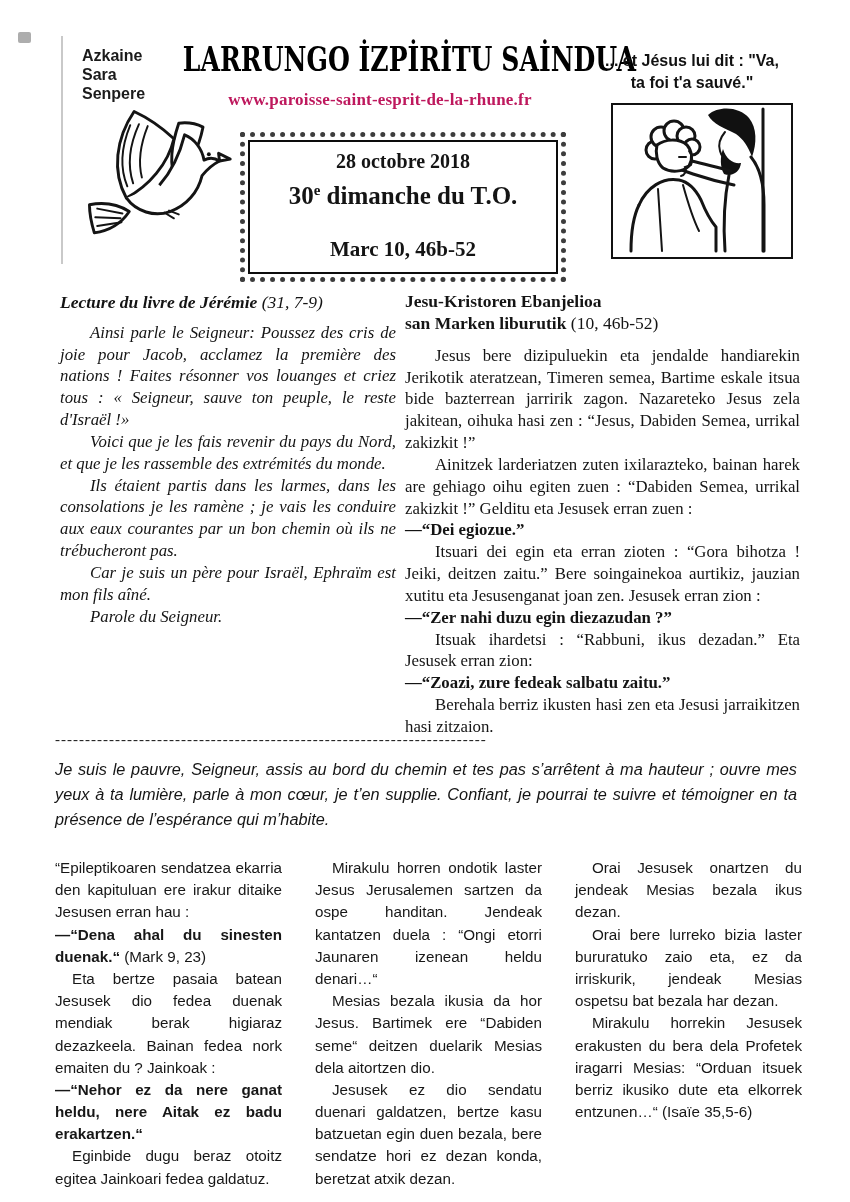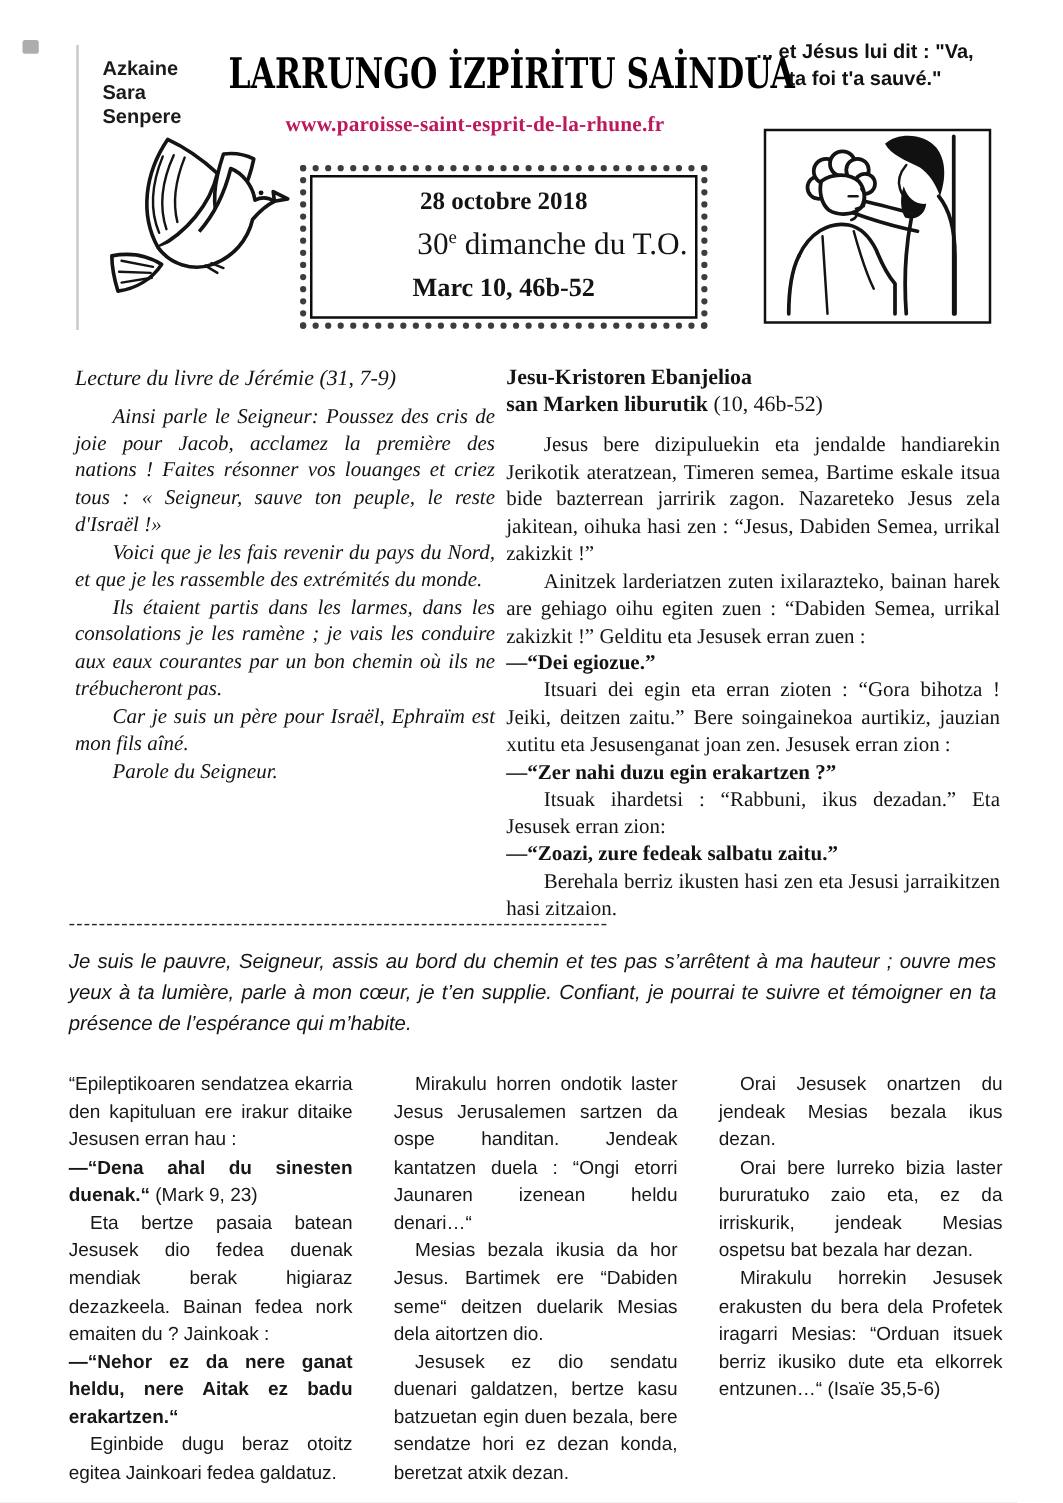--- a/index.html
+++ b/index.html
@@ -18,7 +18,7 @@
          transform:scale(.93,1.25);transform-origin:center top;letter-spacing:0px;color:#000;}
   .website{position:absolute;left:168px;top:90px;width:424px;text-align:center;
          font-weight:bold;font-size:17px;letter-spacing:.2px;color:#be185d;}
-  .quote{position:absolute;left:584px;top:31px;width:216px;text-align:center;
+  .quote{position:absolute;left:584px;top:50px;width:216px;text-align:center;
          font-family:"Liberation Sans",sans-serif;font-weight:bold;font-size:16px;line-height:1.35;color:#111;}
   .dove-wrap{position:absolute;left:72px;top:103px;width:165px;height:152px;}
   .date-box{position:absolute;left:240px;top:132px;width:310px;border:5px dotted #3d3d3d;padding:3px;background:#fff;}

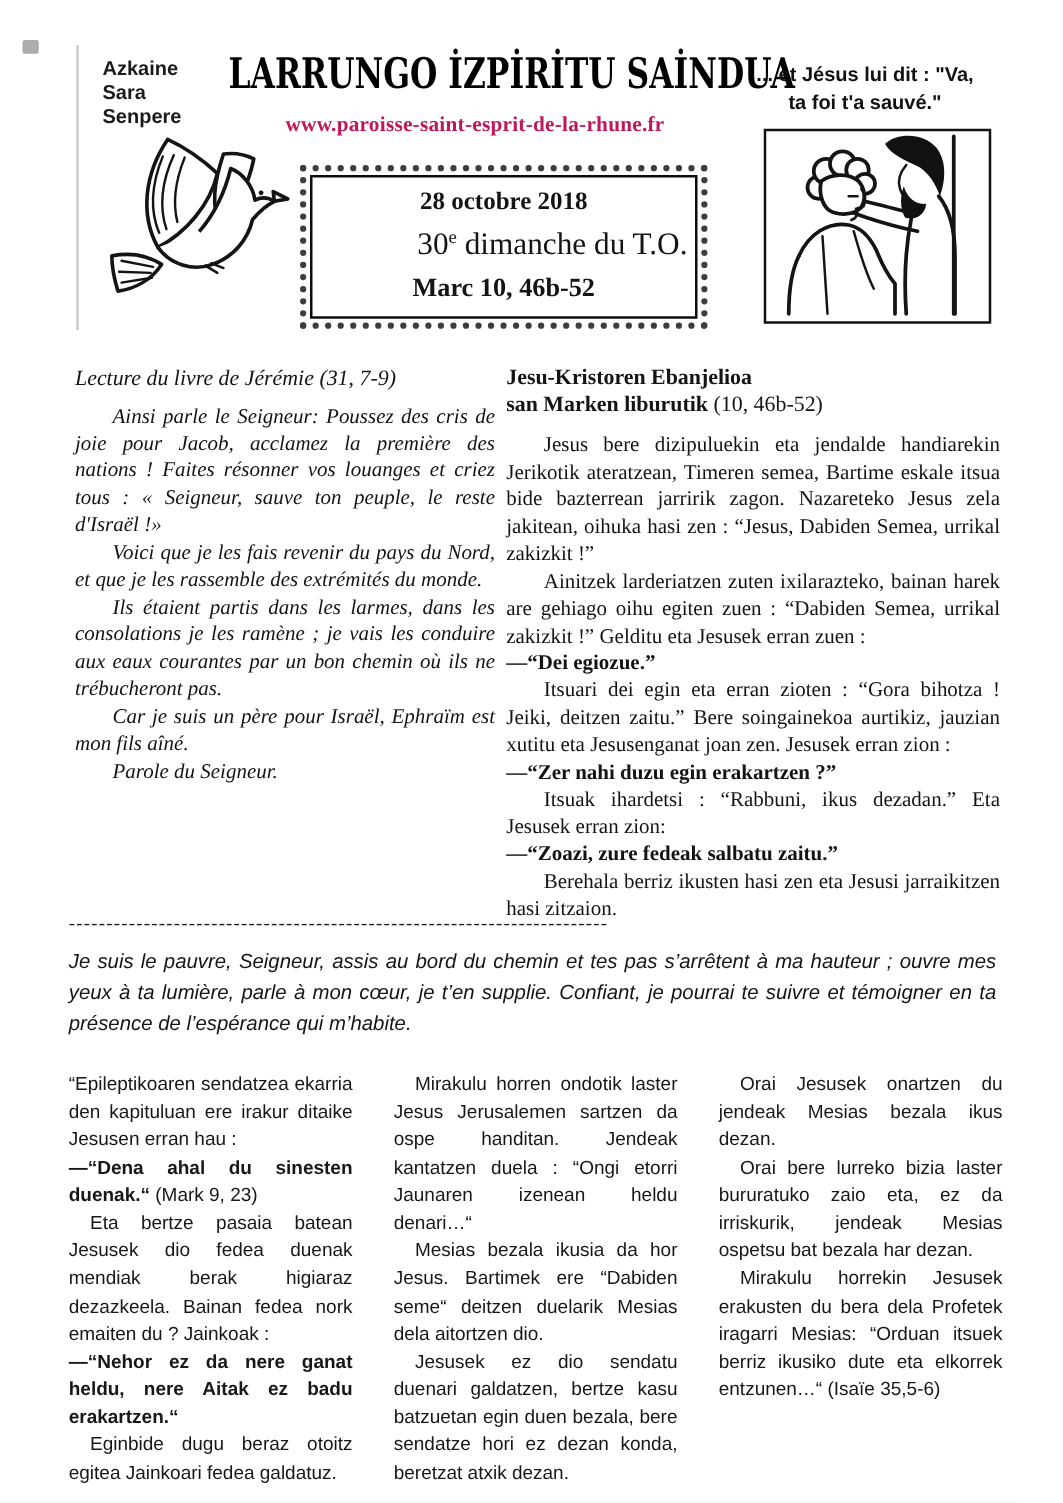--- a/index.html
+++ b/index.html
@@ -24,7 +24,7 @@
   .date-box{position:absolute;left:240px;top:132px;width:310px;border:5px dotted #3d3d3d;padding:3px;background:#fff;}
   .date-box-inner{border:2px solid #0c0c0c;text-align:center;padding:8px 6px 10px 6px;}
   .db-date{font-weight:bold;font-size:20px;}
-  .db-sunday{font-weight:normal;font-size:25px;margin-top:9px;text-align:right;}
+  .db-sunday{font-weight:bold;font-size:25px;margin-top:9px;}
   .db-sunday sup{font-size:15px;}
   .db-ref{font-weight:bold;font-size:21px;margin-top:8px;}
   .healing-box{position:absolute;left:611px;top:103px;width:178px;height:152px;border:2px solid #111;background:#fff;}

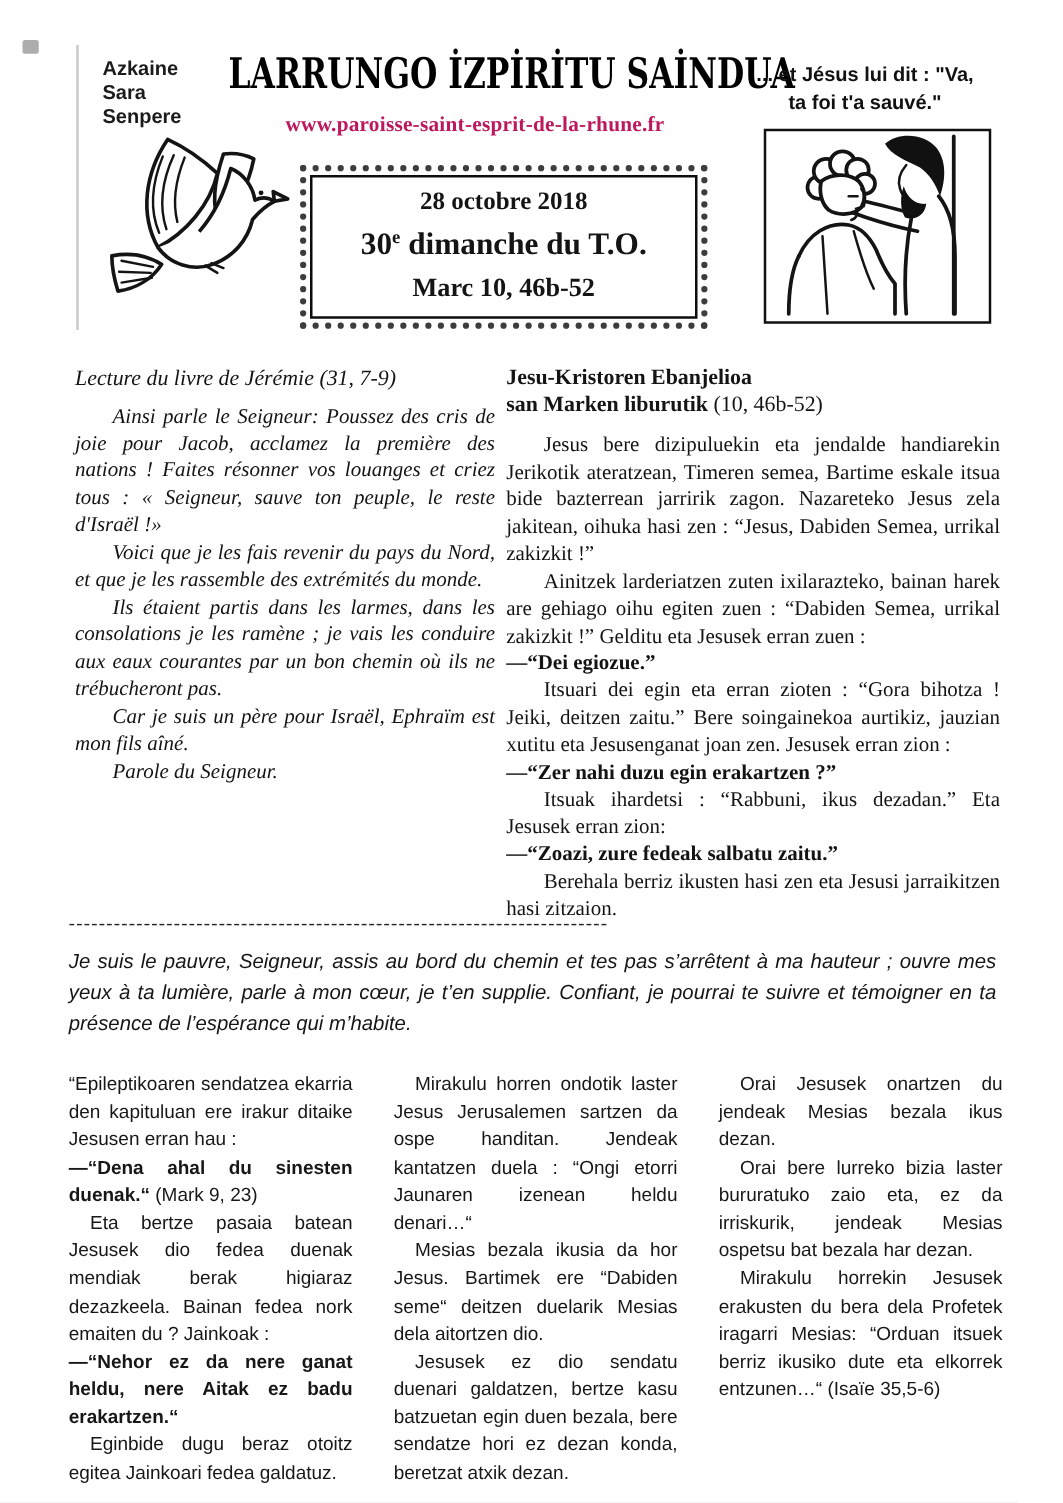--- a/index.html
+++ b/index.html
@@ -26,7 +26,7 @@
   .db-date{font-weight:bold;font-size:20px;}
   .db-sunday{font-weight:bold;font-size:25px;margin-top:9px;}
   .db-sunday sup{font-size:15px;}
-  .db-ref{font-weight:bold;font-size:21px;margin-top:8px;}
+  .db-ref{font-weight:bold;font-size:21px;margin-top:27px;}
   .healing-box{position:absolute;left:611px;top:103px;width:178px;height:152px;border:2px solid #111;background:#fff;}
 
   

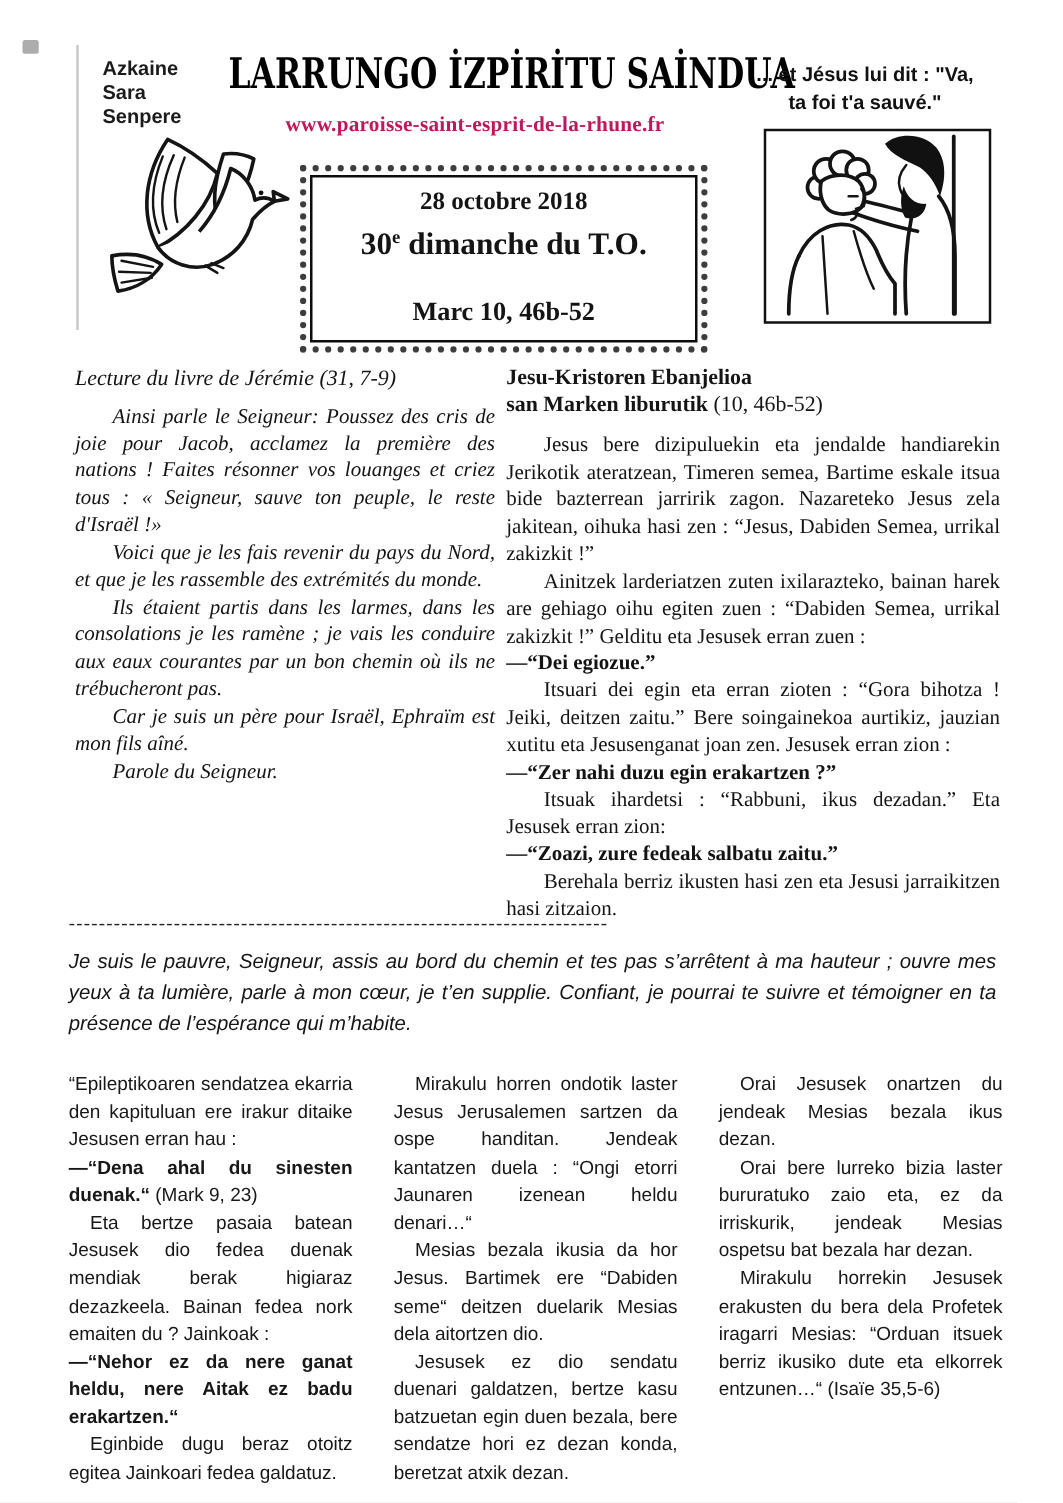--- a/index.html
+++ b/index.html
@@ -33,7 +33,7 @@
   .readings{position:absolute;left:60px;top:291px;width:740px;display:flex;gap:9px;}
   .col-left{width:336px;font-style:italic;font-size:16.8px;line-height:1.3;text-align:justify;}
   .fr-title{font-size:17.5px;margin-bottom:8px;}
-  .fr-title .b{font-weight:normal;}
+  .fr-title .b{font-weight:bold;}
   .col-left p{margin:0;text-indent:30px;}
   .col-right{width:395px;font-size:16.8px;line-height:1.3;text-align:justify;}
   .g-title{font-weight:bold;font-size:17.5px;line-height:1.25;margin-bottom:10px;}

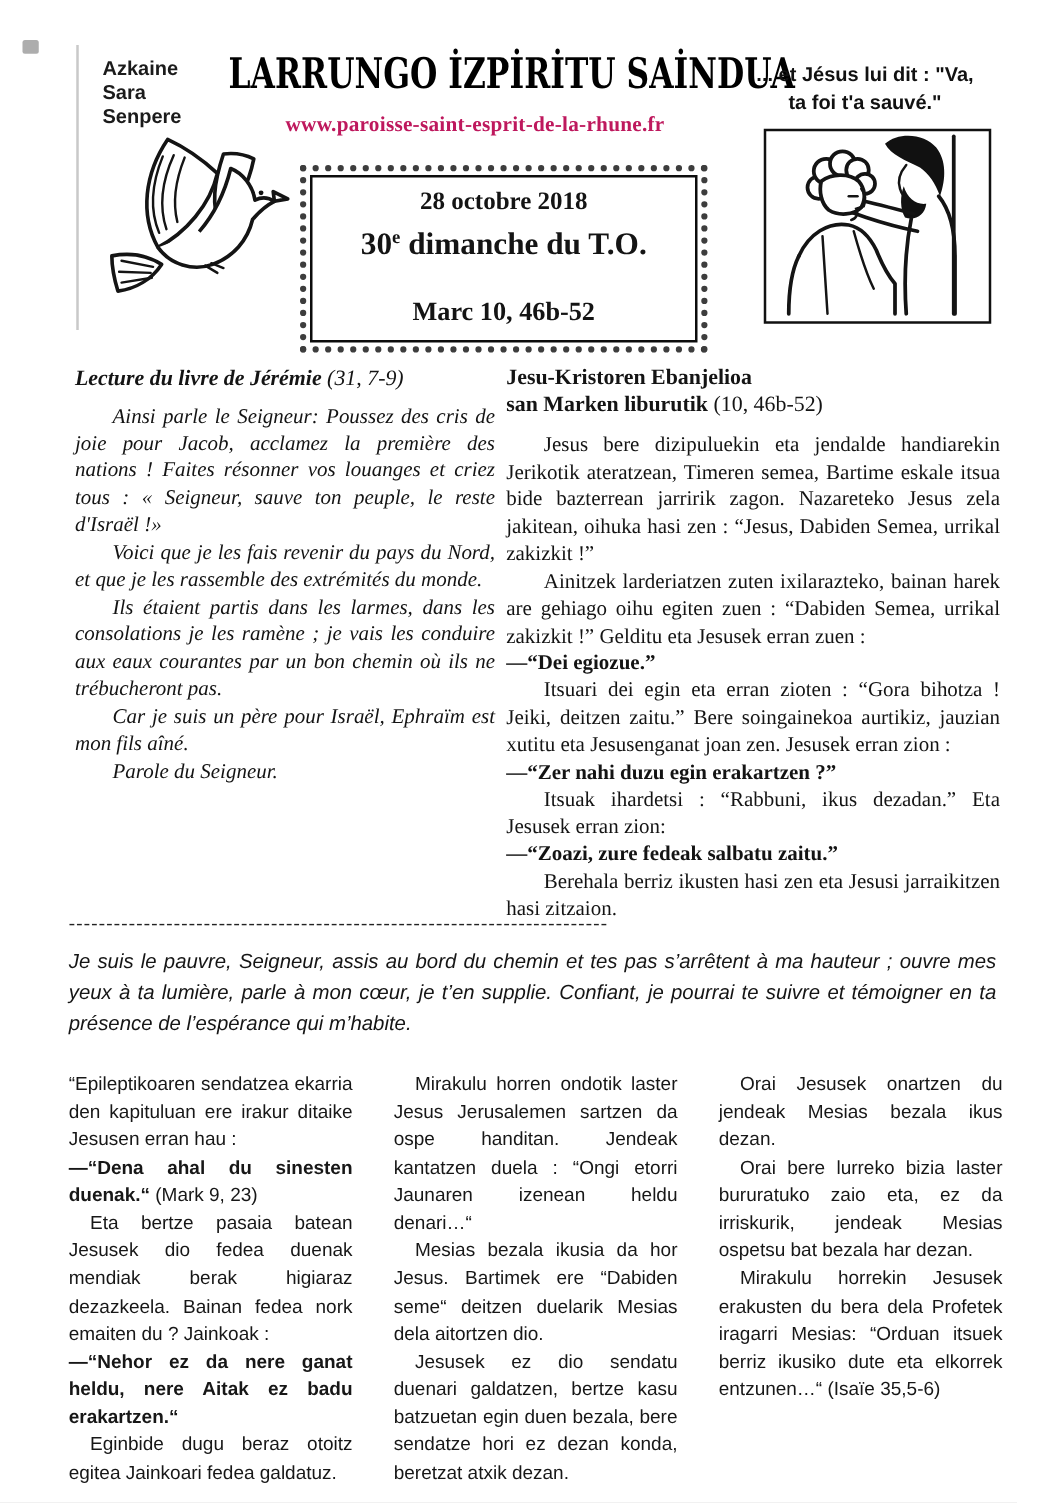--- a/index.html
+++ b/index.html
@@ -152,7 +152,7 @@
       <p>Ainitzek larderiatzen zuten ixilarazteko, bainan harek are gehiago oihu egiten zuen : “Dabiden Semea, urrikal zakizkit !” Gelditu eta Jesusek erran zuen :</p>
       <p class="dialogue">—“Dei egiozue.”</p>
       <p>Itsuari dei egin eta erran zioten : “Gora bihotza ! Jeiki, deitzen zaitu.” Bere soingainekoa aurtikiz, jauzian xutitu eta Jesusenganat joan zen.  Jesusek erran zion :</p>
-      <p class="dialogue">—“Zer nahi duzu egin erakartzen ?”</p>
+      <p class="dialogue">—“Zer nahi duzu egin diezazudan ?”</p>
       <p>Itsuak ihardetsi : “Rabbuni, ikus dezadan.” Eta Jesusek erran zion:</p>
       <p class="dialogue">—“Zoazi, zure fedeak salbatu zaitu.”</p>
       <p>Berehala berriz ikusten hasi zen eta Jesusi jarraikitzen hasi zitzaion.</p>

